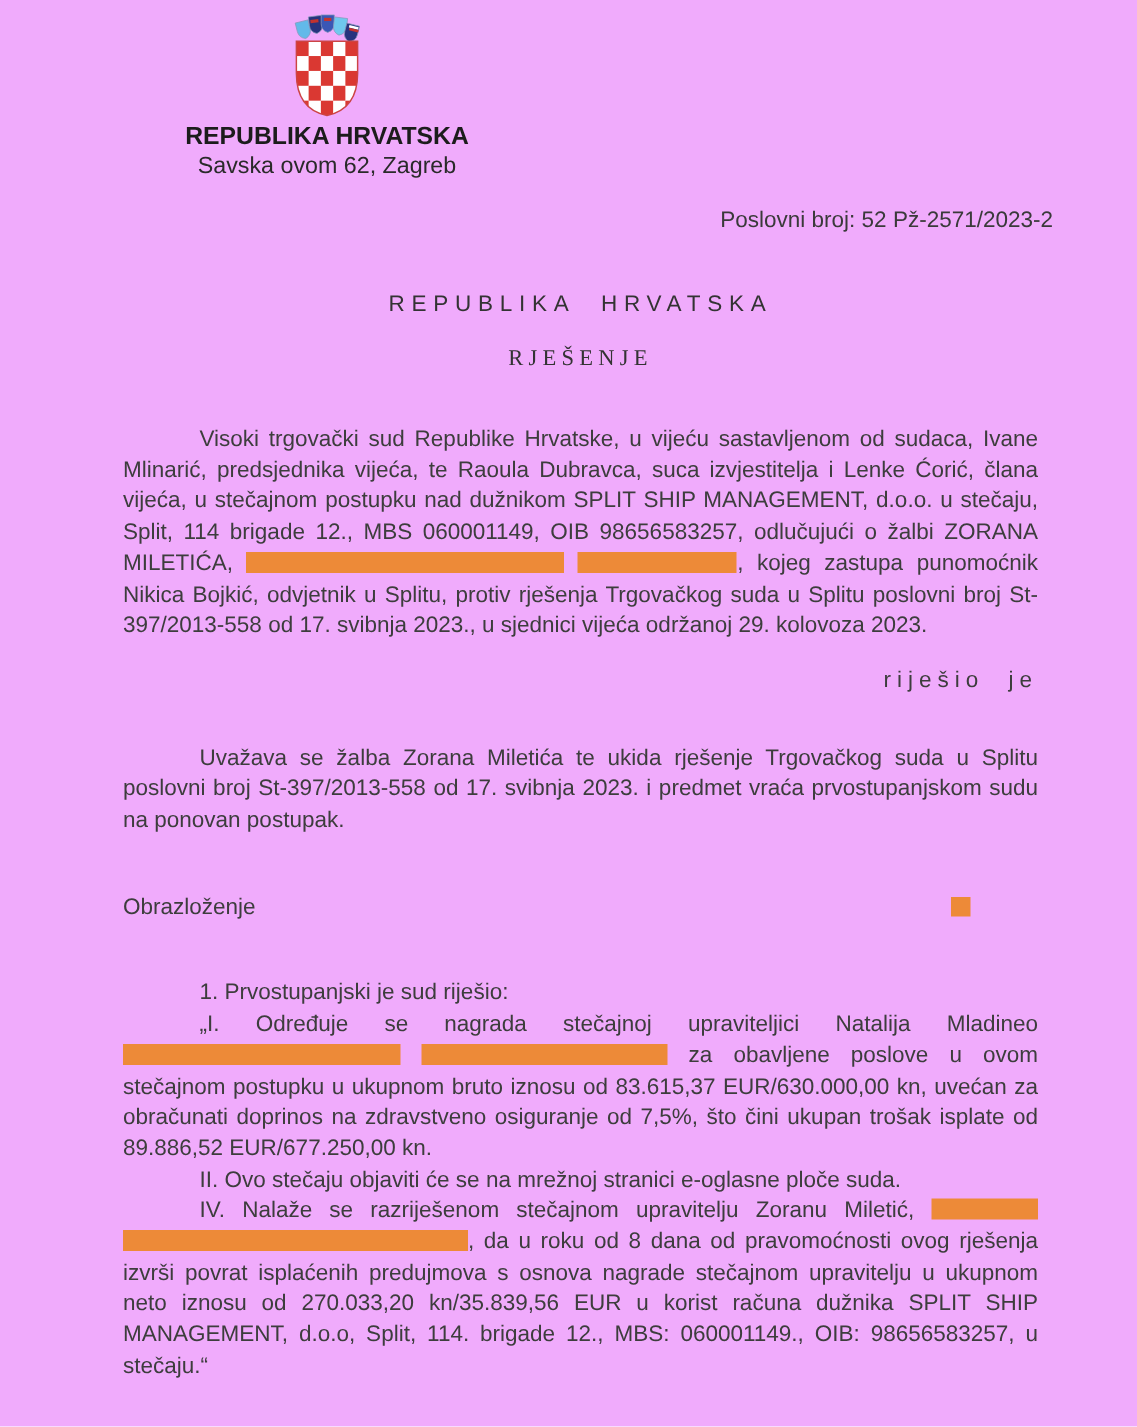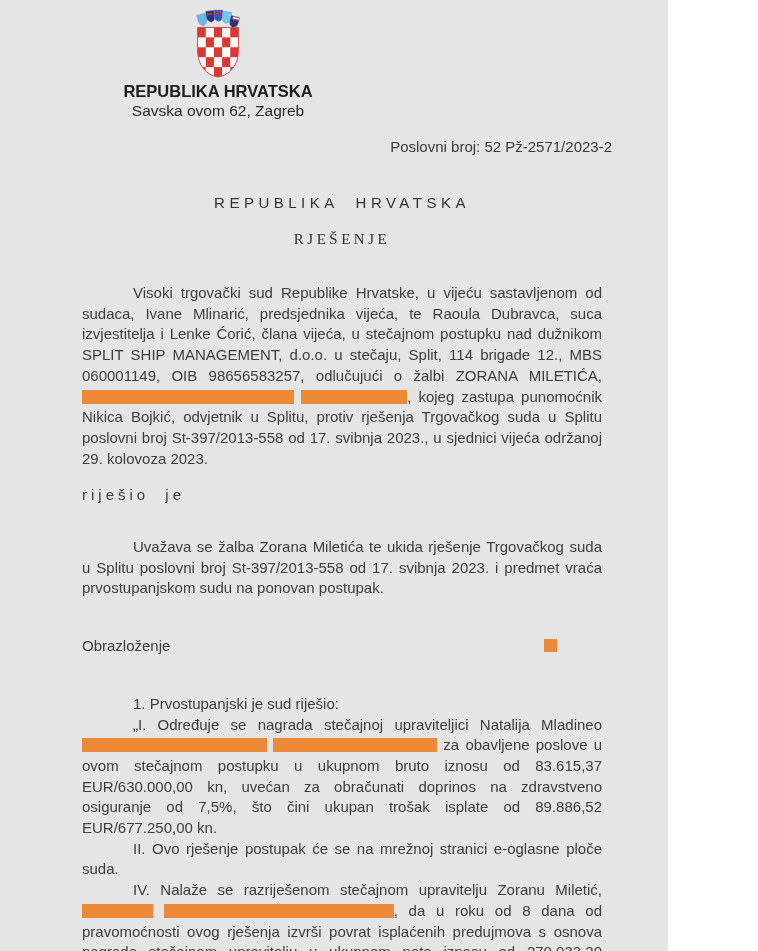--- a/index.html
+++ b/index.html
@@ -5,8 +5,8 @@
   html,body { margin:0; padding:0; background:#ffffff; }
   .page {
     position:relative;
-    width:668px; height:951px;
-    background:#e5e5e5;
+    width:758px; height:951px;
+    background:#f0abfc;
     font-family:"Liberation Sans", sans-serif;
     color:#3d3d3d;
     overflow:hidden;

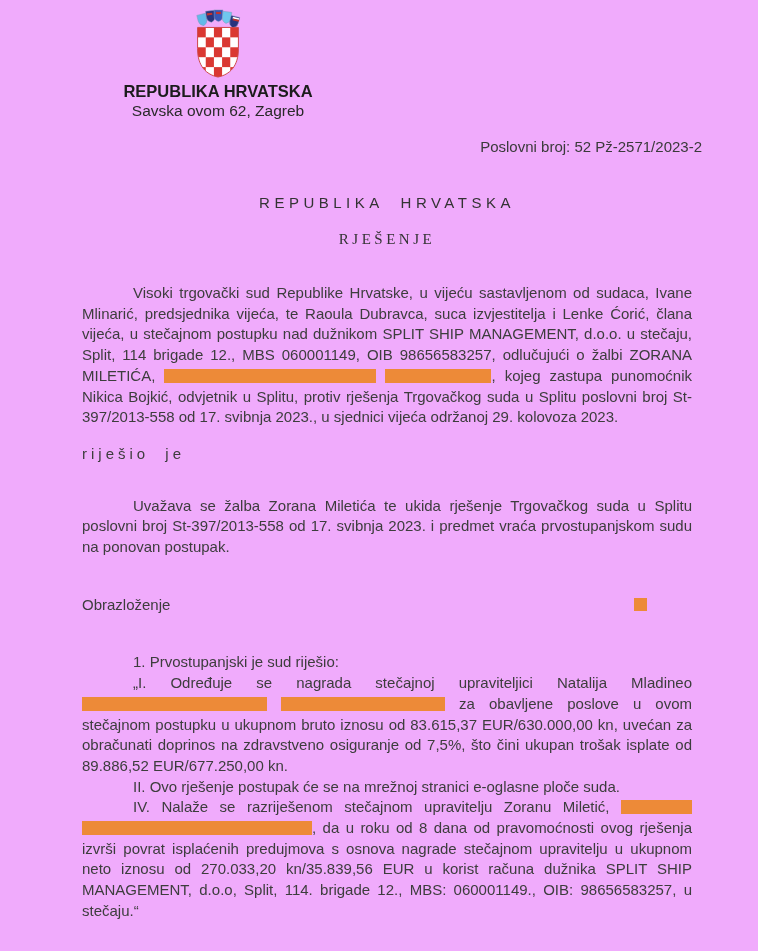--- a/index.html
+++ b/index.html
@@ -45,7 +45,7 @@
   .body-col p { margin:0; }
   .para { text-indent:51px; }
   .ruling-heading {
-    text-align:left; text-indent:0;
+    text-align:right; text-indent:0;
     letter-spacing:4px; word-spacing:8px;
     margin-top:16px !important;
   }

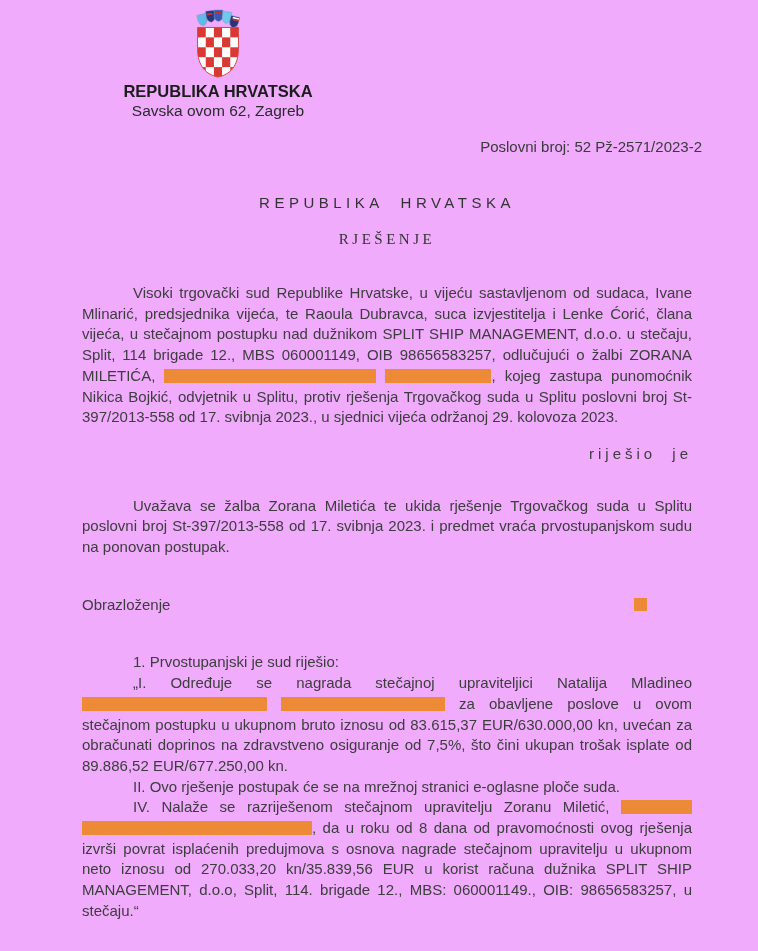--- a/index.html
+++ b/index.html
@@ -138,7 +138,7 @@
     <div class="items">
         <p class="para">1. Prvostupanjski je sud riješio:</p>
         <p class="para">„I. Određuje se nagrada stečajnoj upraviteljici Natalija Mladineo <span class="redaction" style="width: 185px;"></span> <span class="redaction" style="width: 164px;"></span> za obavljene poslove u ovom stečajnom postupku u ukupnom bruto iznosu od 83.615,37 EUR/630.000,00 kn, uvećan za obračunati doprinos na zdravstveno osiguranje od 7,5%, što čini ukupan trošak isplate od 89.886,52 EUR/677.250,00 kn.</p>
-        <p class="para">II. Ovo rješenje postupak će se na mrežnoj stranici e-oglasne ploče suda.</p>
+        <p class="para">II. Ovo stečaju objaviti će se na mrežnoj stranici e-oglasne ploče suda.</p>
         <p class="para">IV. Nalaže se razriješenom stečajnom upravitelju Zoranu Miletić, <span class="redaction" style="width: 71px;"></span> <span class="redaction" style="width: 230px;"></span>, da u roku od 8 dana od pravomoćnosti ovog rješenja izvrši povrat isplaćenih predujmova s osnova nagrade stečajnom upravitelju u ukupnom neto iznosu od 270.033,20 kn/35.839,56 EUR u korist računa dužnika SPLIT SHIP MANAGEMENT, d.o.o, Split, 114. brigade 12., MBS: 060001149., OIB: 98656583257, u stečaju.“</p>
       </div>
 

